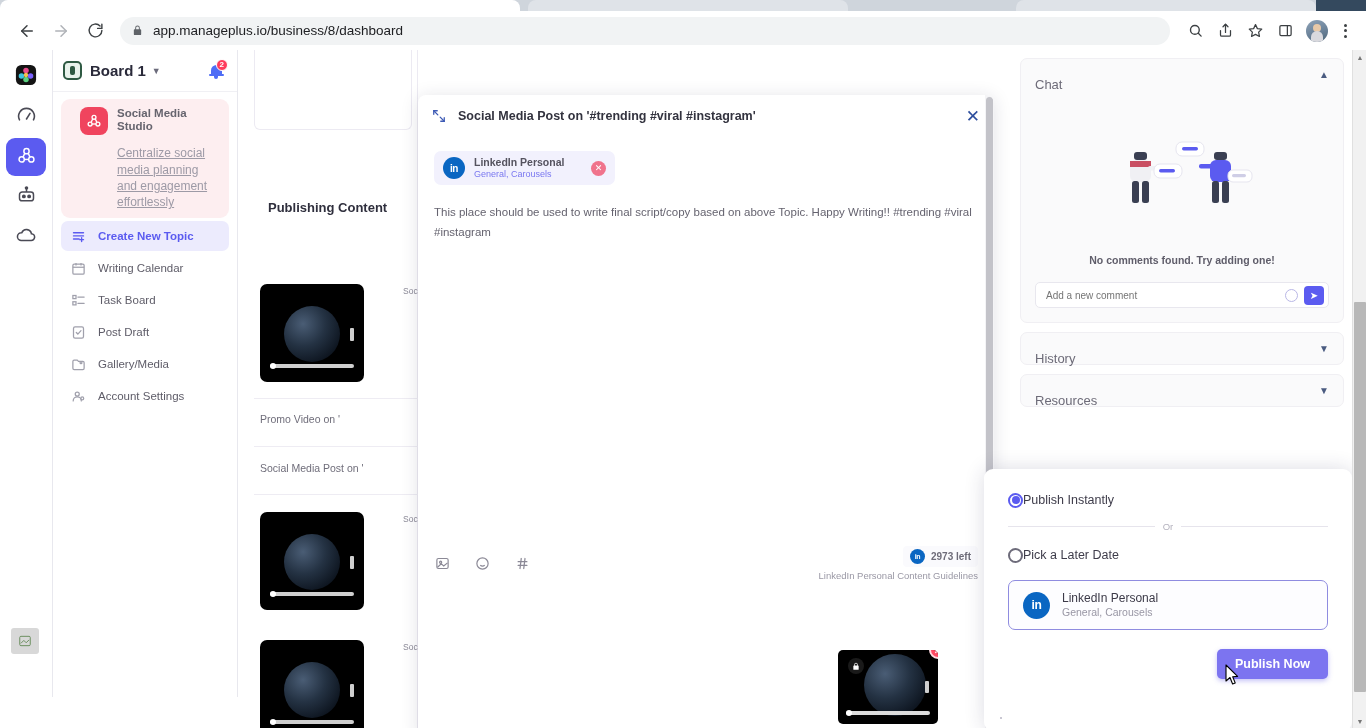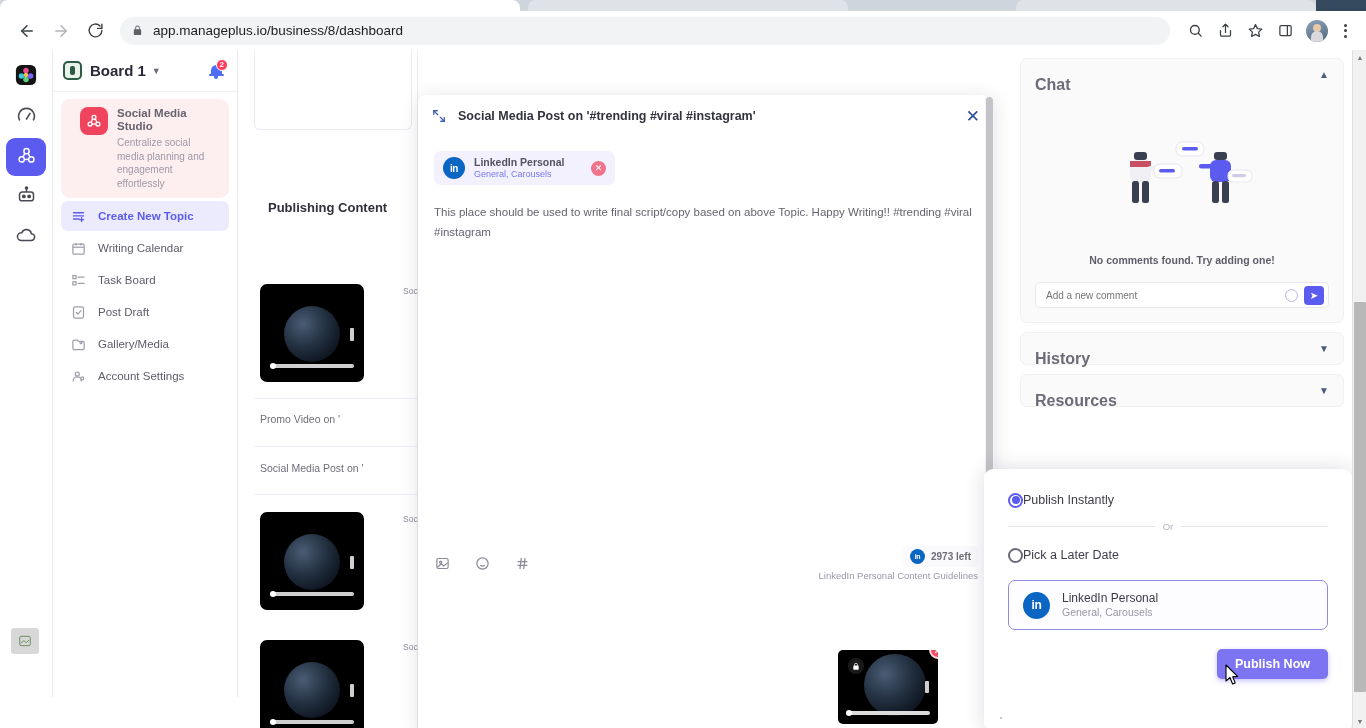--- a/index.html
+++ b/index.html
@@ -303,7 +303,7 @@
   .acc-head {
     height:31px; display:flex; align-items:center; padding:0 14px; cursor:pointer;
   }
-  .acc-title { font-size:16px; color:#6d6b78; font-weight:700;margin-top:20px; }
+  .acc-title { font-size:13px; color:#6d6b78; font-weight:400;margin-top:20px; }
   .acc-caret { margin-left:auto; color:#4a5b80; font-size:10px; }
 
   #chat-body { padding:10px 14px 14px 14px; }

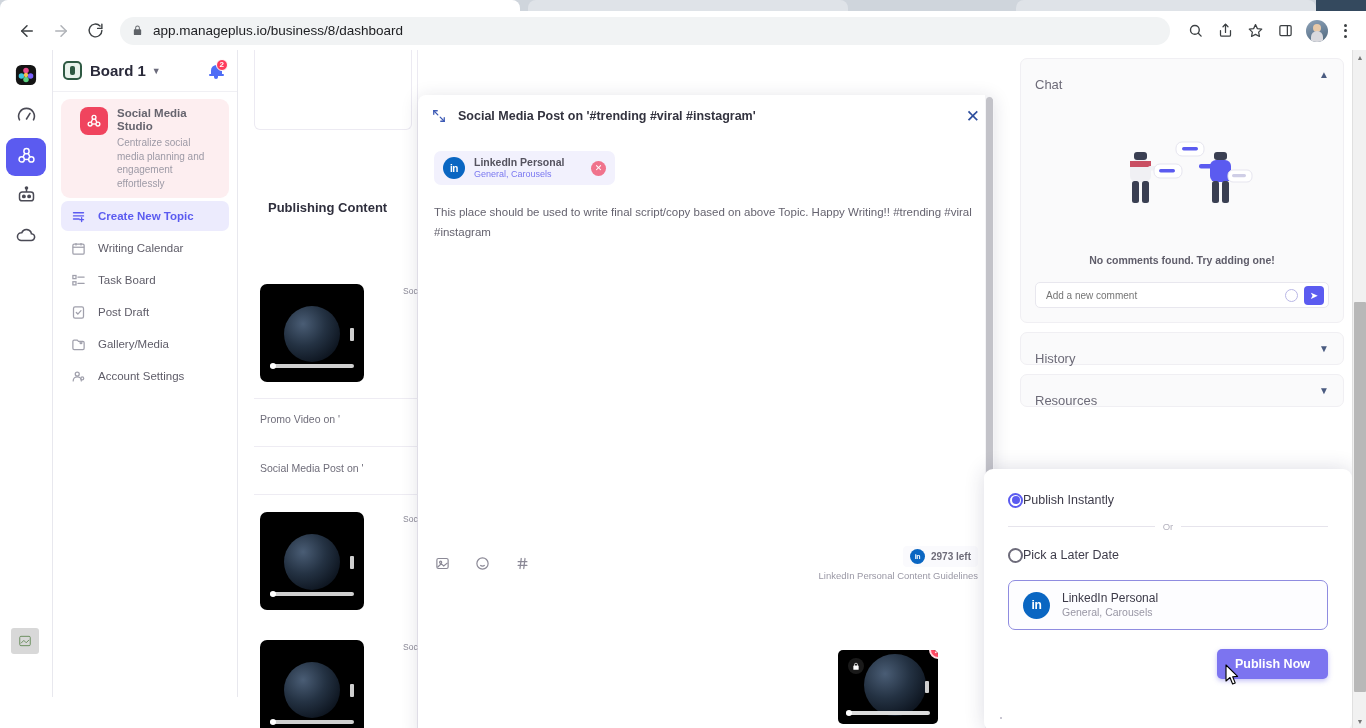--- a/index.html
+++ b/index.html
@@ -134,7 +134,7 @@
     display:flex; align-items:center; justify-content:center; flex:0 0 auto;
   }
   #studio-title { font-size:11.5px; font-weight:700; color:#66646e; line-height:1.15; }
-  #studio-sub { font-size:10px; color:#9d9aa6; line-height:1.35; margin-top:3px; }
+  #studio-sub { font-size:12px; color:#9d9aa6; line-height:1.35; margin-top:12px;text-decoration:underline; }
 
   .nav-row {
     display:flex; align-items:center; gap:11px; margin:2px 8px;

